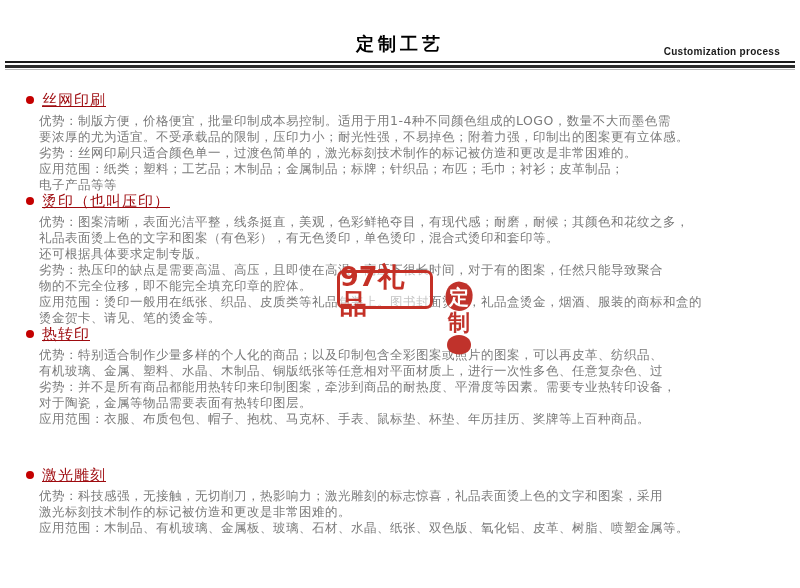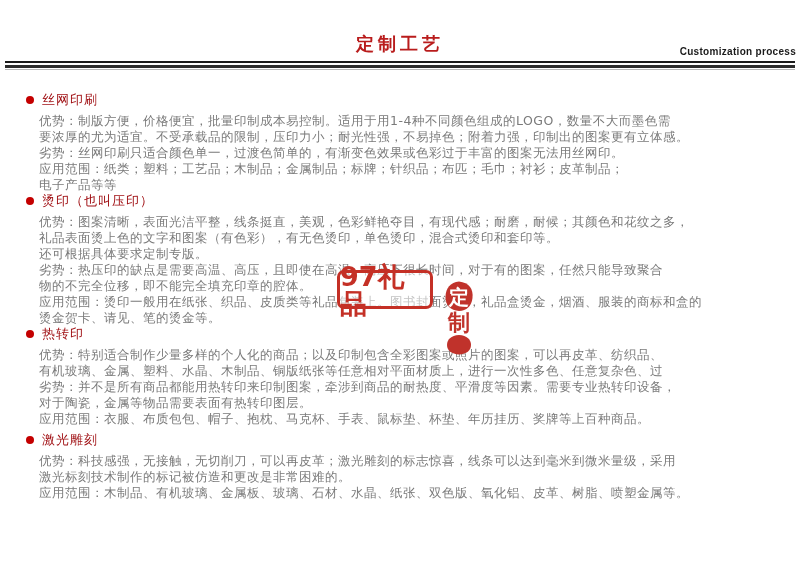--- a/index.html
+++ b/index.html
@@ -21,7 +21,7 @@
     font-size: 18px;
     font-weight: bold;
     letter-spacing: 4px;
-    color: #b91c1c;
+    color: #000000;
   }
   .page-subtitle {
     position: absolute;

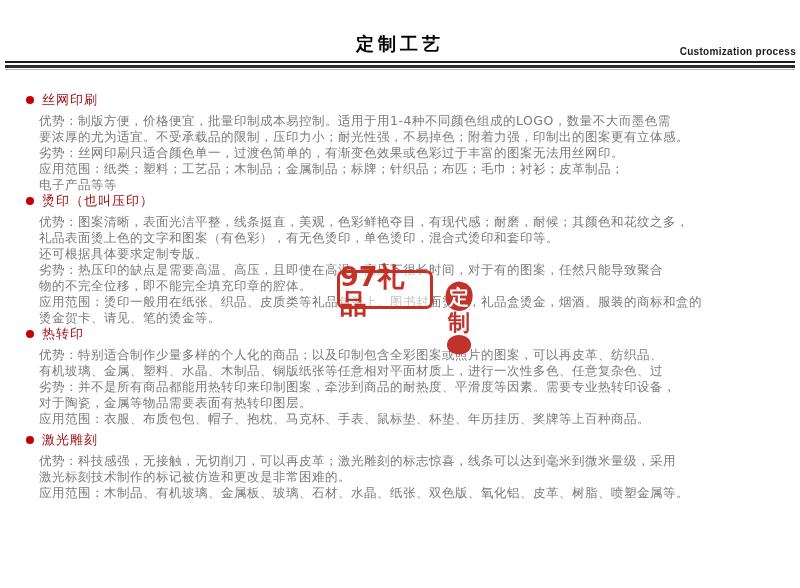--- a/index.html
+++ b/index.html
@@ -25,7 +25,7 @@
   }
   .page-subtitle {
     position: absolute;
-    right: 4px; top: 46px;
+    right: 20px; top: 46px;
     font-size: 10px;
     font-weight: bold;
     color: #1a1a1a;

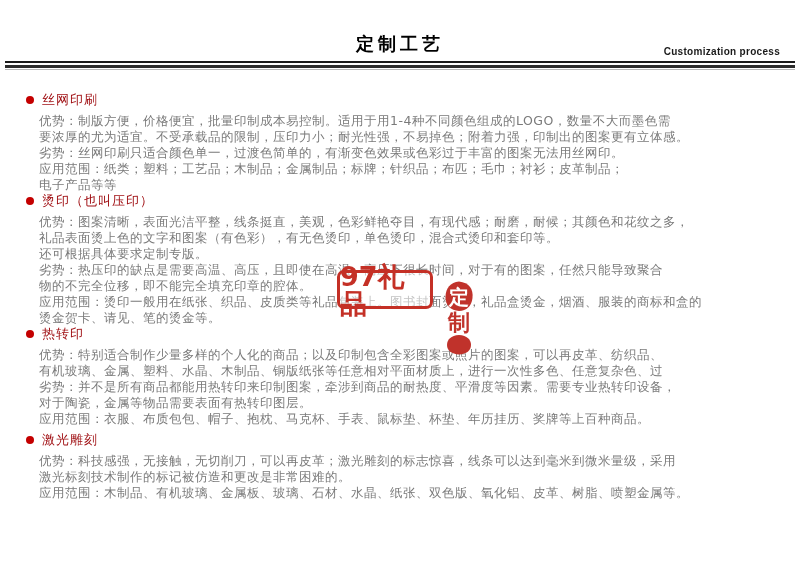--- a/index.html
+++ b/index.html
@@ -62,9 +62,10 @@
     flex: 0 0 auto;
   }
   .section-title {
-    font-size: 13px;
+    font-size: 15px;
     color: var(--heading-red, #9e0b0f);
     letter-spacing: 1px;
+    text-decoration: underline;
   }
   .section-body {
     margin-top: 5px;

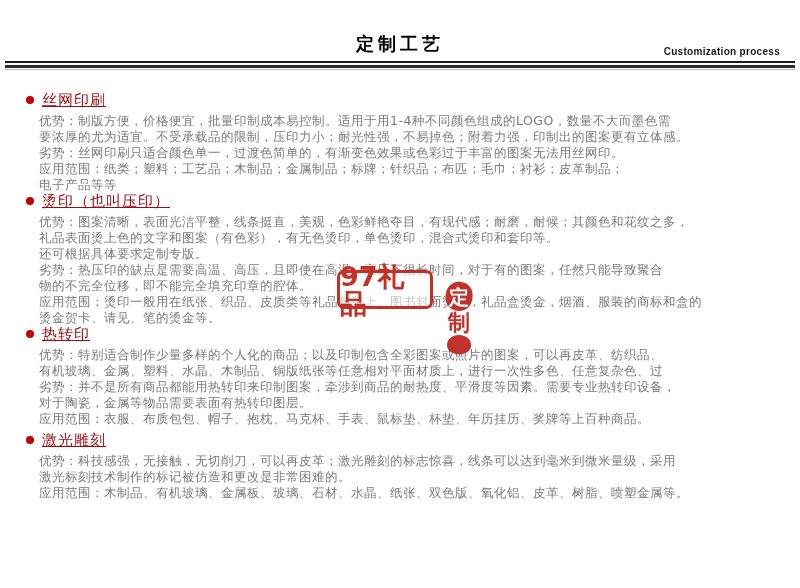--- a/index.html
+++ b/index.html
@@ -129,7 +129,7 @@
     <div class="section-body">
         <div class="body-line">优势：制版方便，价格便宜，批量印制成本易控制。适用于用1-4种不同颜色组成的LOGO，数量不大而墨色需</div>
         <div class="body-line">要浓厚的尤为适宜。不受承载品的限制，压印力小；耐光性强，不易掉色；附着力强，印制出的图案更有立体感。</div>
-        <div class="body-line">劣势：丝网印刷只适合颜色单一，过渡色简单的，有渐变色效果或色彩过于丰富的图案无法用丝网印。</div>
+        <div class="body-line">劣势：丝网印刷只适合颜色单一，过渡色简单的，激光标刻技术制作的标记被仿造和更改是非常困难的。</div>
         <div class="body-line">应用范围：纸类；塑料；工艺品；木制品；金属制品；标牌；针织品；布匹；毛巾；衬衫；皮革制品；</div>
         <div class="body-line">电子产品等等</div>
       </div>

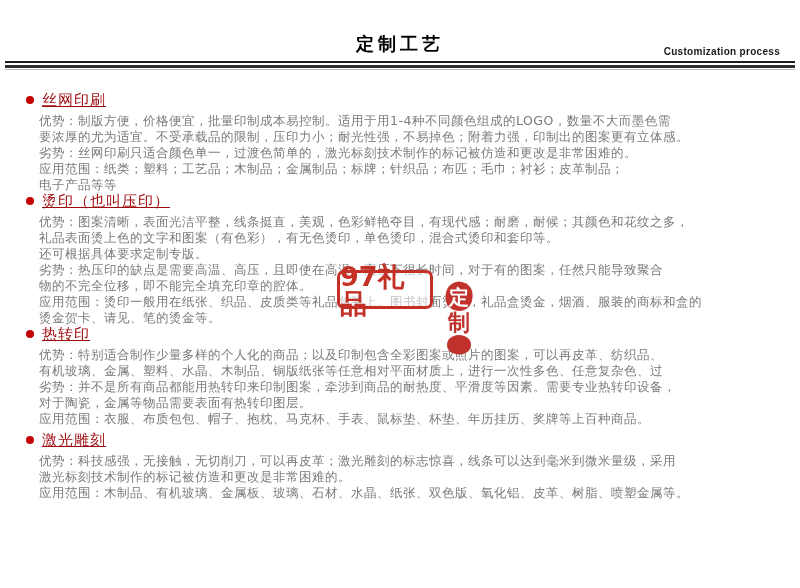--- a/index.html
+++ b/index.html
@@ -47,7 +47,7 @@
     left: 26px; right: 8px; top: 92px;
   }
   .section + .section { }
-  .section:nth-child(4) { margin-top: 5px; }
+  .section:nth-child(4) { margin-top: 40px; }
   .section-heading {
     display: flex;
     align-items: center;

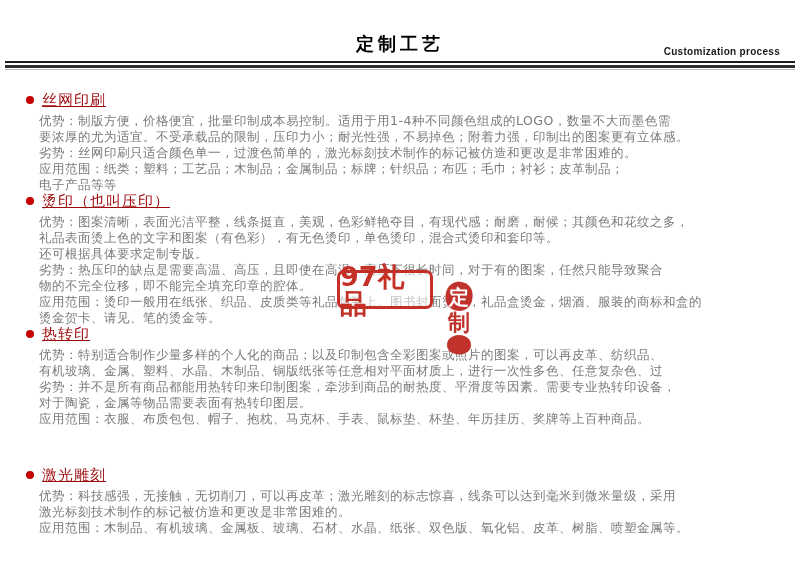--- a/index.html
+++ b/index.html
@@ -171,7 +171,7 @@
       <span class="section-title">激光雕刻</span>
     </div>
     <div class="section-body">
-        <div class="body-line">优势：科技感强，无接触，无切削刀，可以再皮革；激光雕刻的标志惊喜，线条可以达到毫米到微米量级，采用</div>
+        <div class="body-line">优势：科技感强，无接触，无切削刀，热影响力；激光雕刻的标志惊喜，礼品表面烫上色的文字和图案，采用</div>
         <div class="body-line">激光标刻技术制作的标记被仿造和更改是非常困难的。</div>
         <div class="body-line">应用范围：木制品、有机玻璃、金属板、玻璃、石材、水晶、纸张、双色版、氧化铝、皮革、树脂、喷塑金属等。</div>
       </div>

